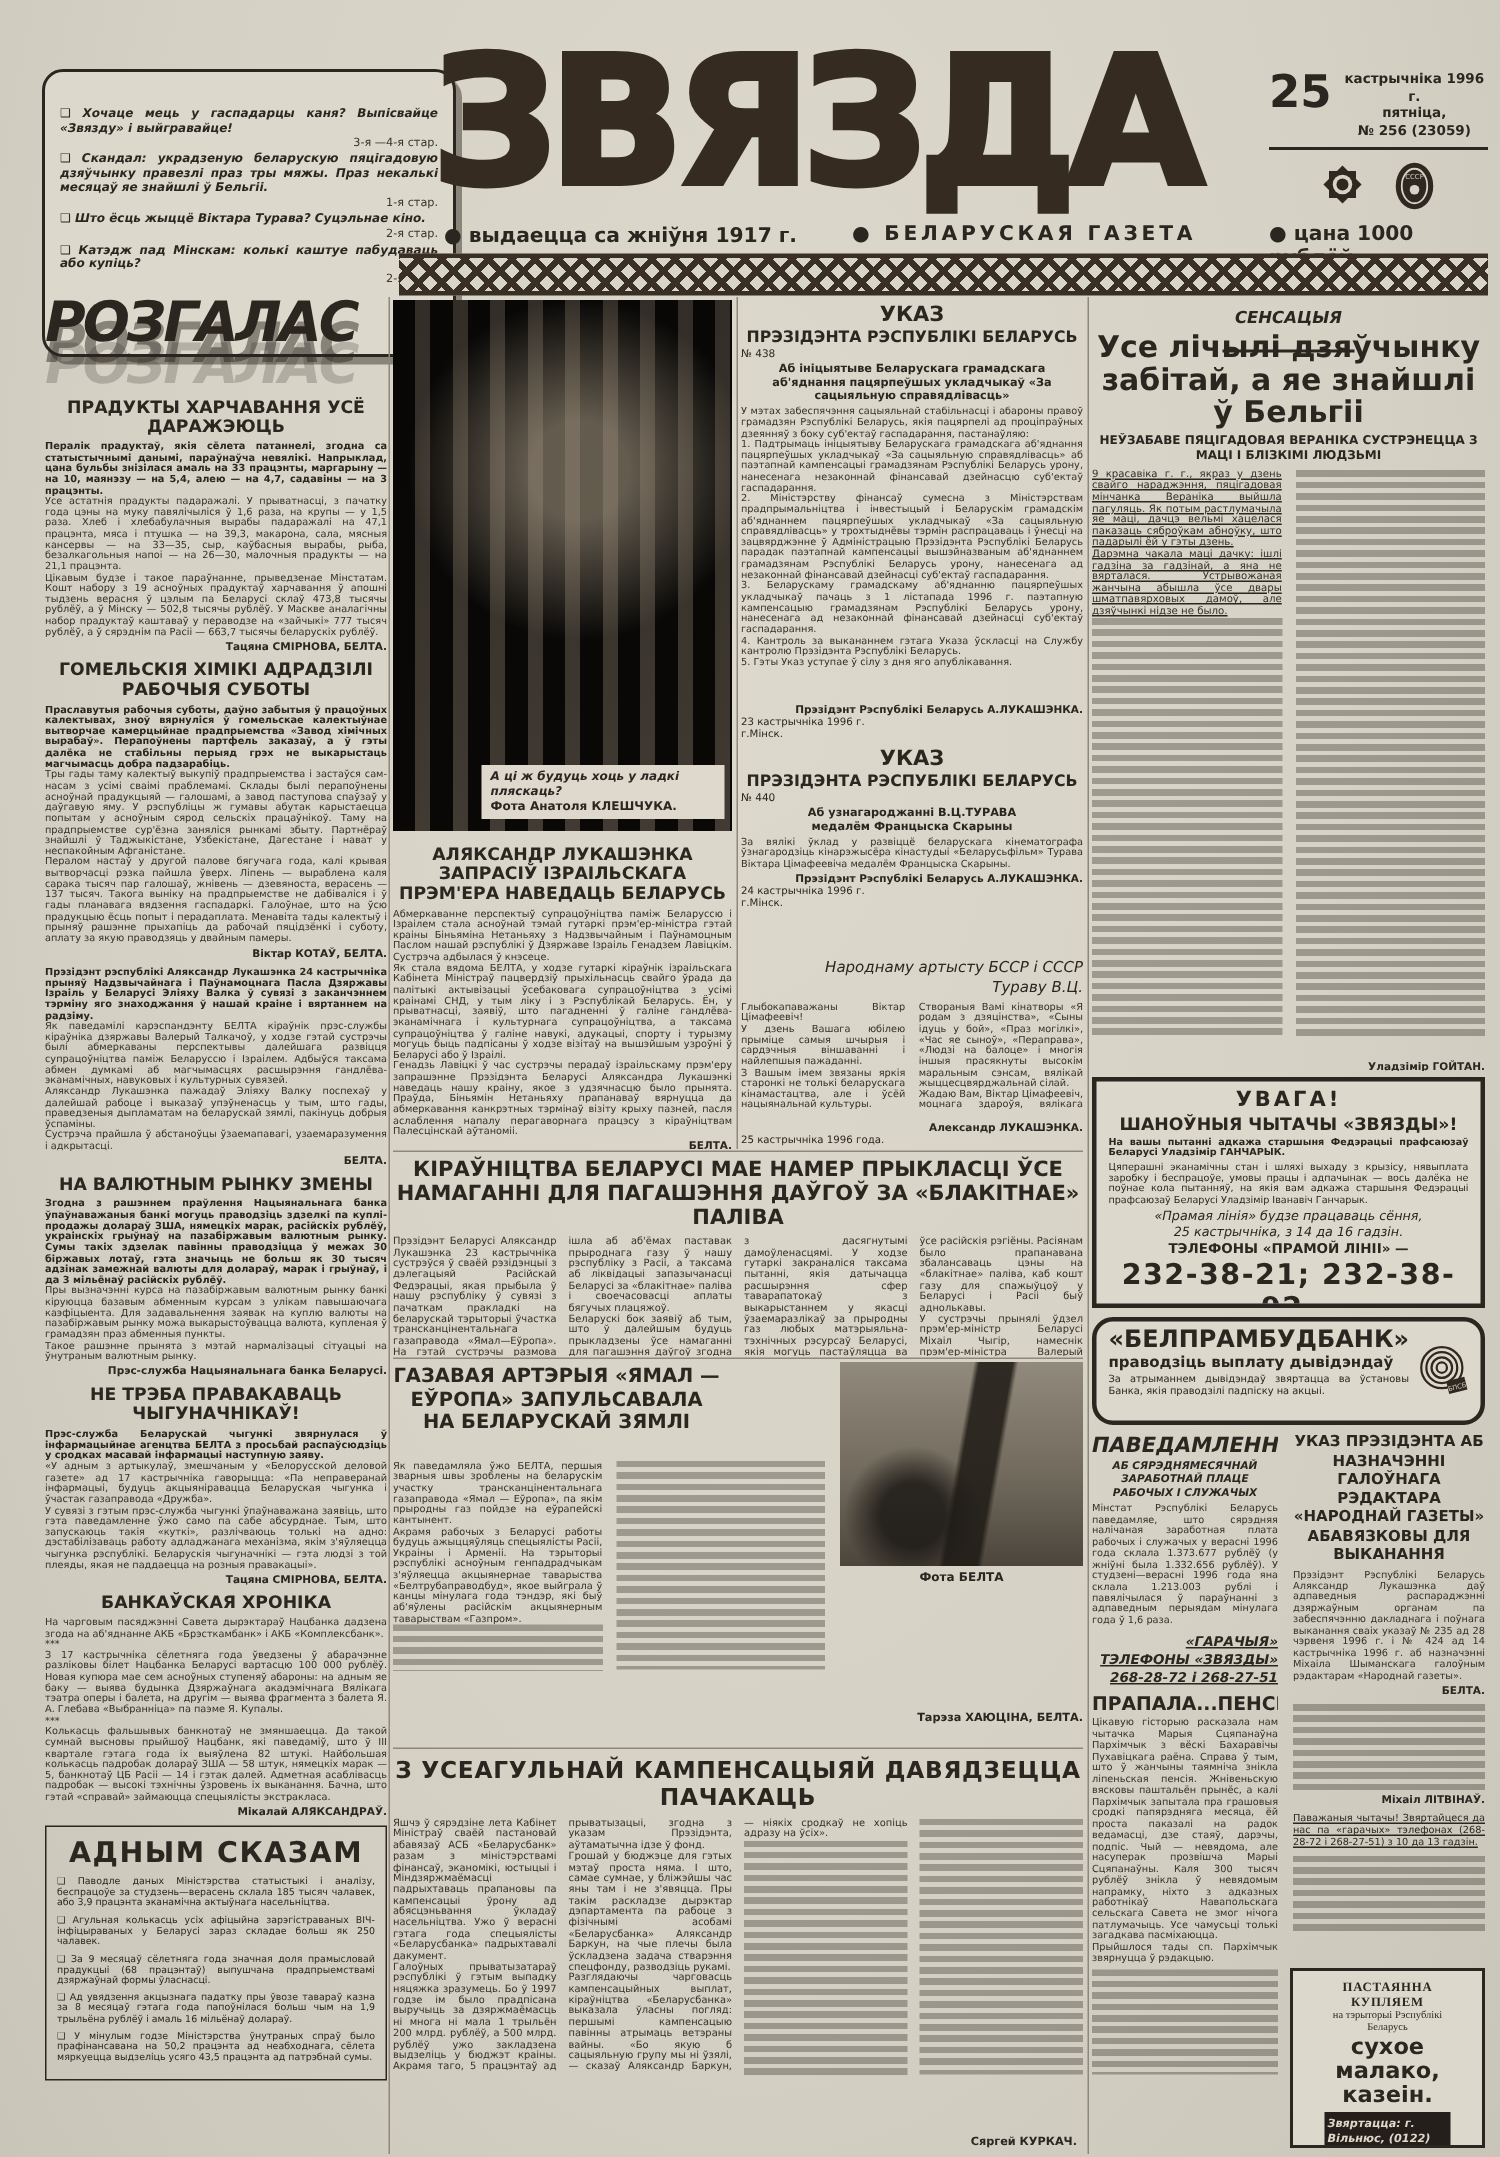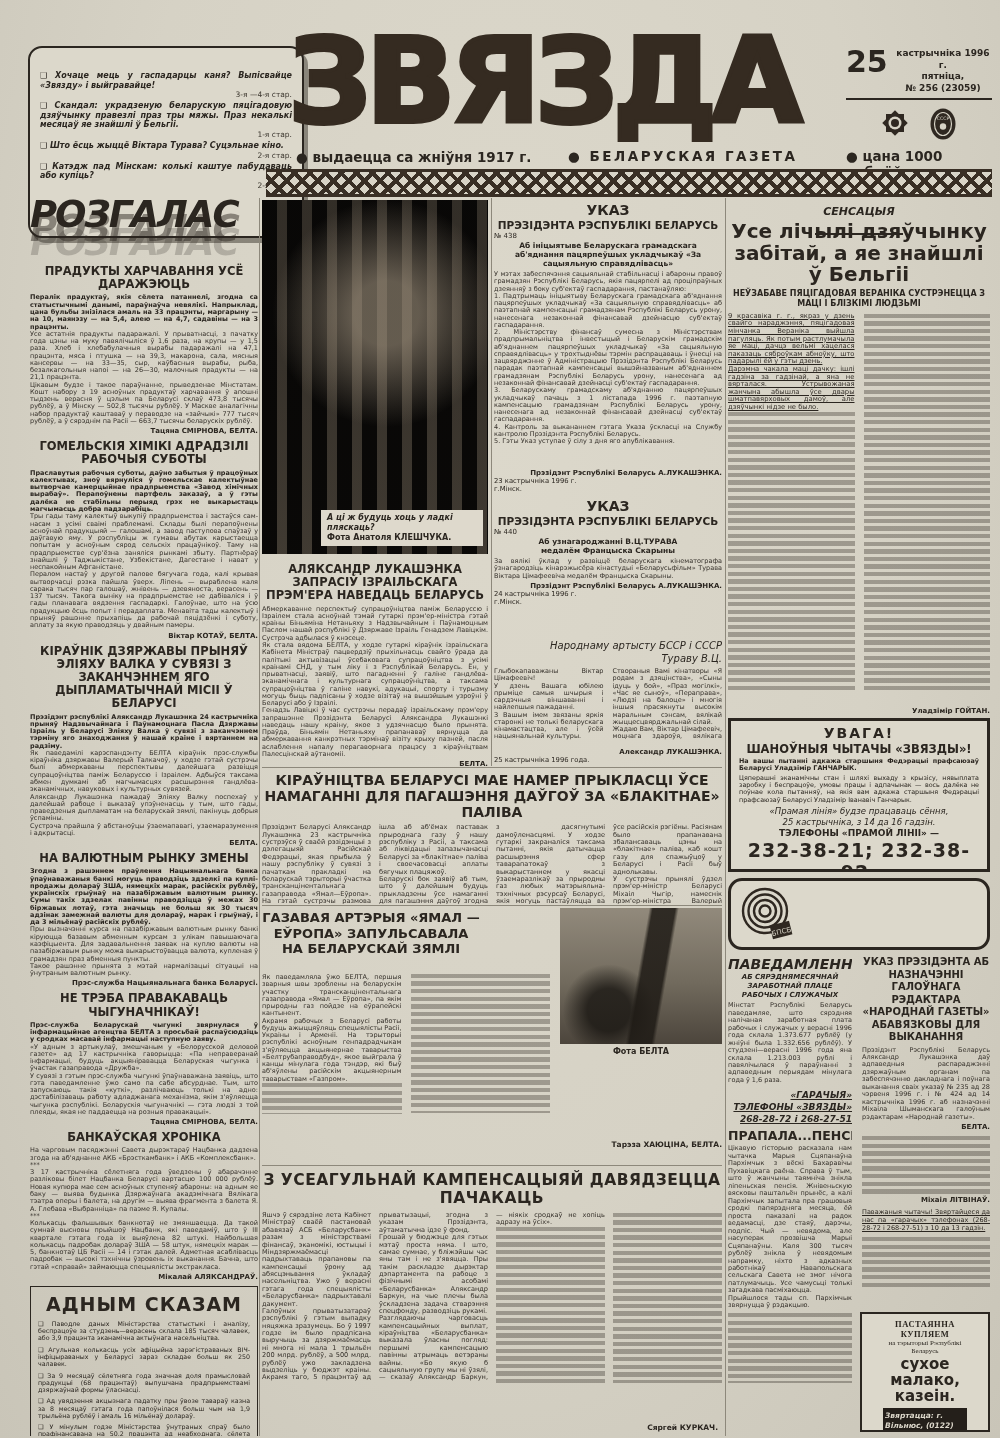--- a/index.html
+++ b/index.html
@@ -216,7 +216,6 @@
     </div>
 
     <div class="art">
-      <div class="h2">КІРАЎНІК ДЗЯРЖАВЫ ПРЫНЯЎ ЭЛІЯХУ ВАЛКА У СУВЯЗІ З ЗАКАНЧЭННЕМ ЯГО ДЫПЛАМАТЫЧНАЙ МІСІІ Ў БЕЛАРУСІ</div>
       <p class="txt lead">Прэзідэнт рэспублікі Аляксандр Лукашэнка 24 кастрычніка прыняў Надзвычайнага і Паўнамоцнага Пасла Дзяржавы Ізраіль у Беларусі Эліяху Валка ў сувязі з заканчэннем тэрміну яго знаходжання ў нашай краіне і вяртаннем на радзіму.</p>
       <p class="txt">Як паведамілі карэспандэнту БЕЛТА кіраўнік прэс-службы кіраўніка дзяржавы Валерый Талкачоў, у ходзе гэтай сустрэчы былі абмеркаваны перспектывы далейшага развіцця супрацоўніцтва паміж Беларуссю і Ізраілем. Адбыўся таксама абмен думкамі аб магчымасцях расшырэння гандлёва-эканамічных, навуковых і культурных сувязей.
 Аляксандр Лукашэнка пажадаў Эліяху Валку поспехаў у далейшай рабоце і выказаў упэўненасць у тым, што гады, праведзеныя дыпламатам на беларускай зямлі, пакінуць добрыя ўспаміны.

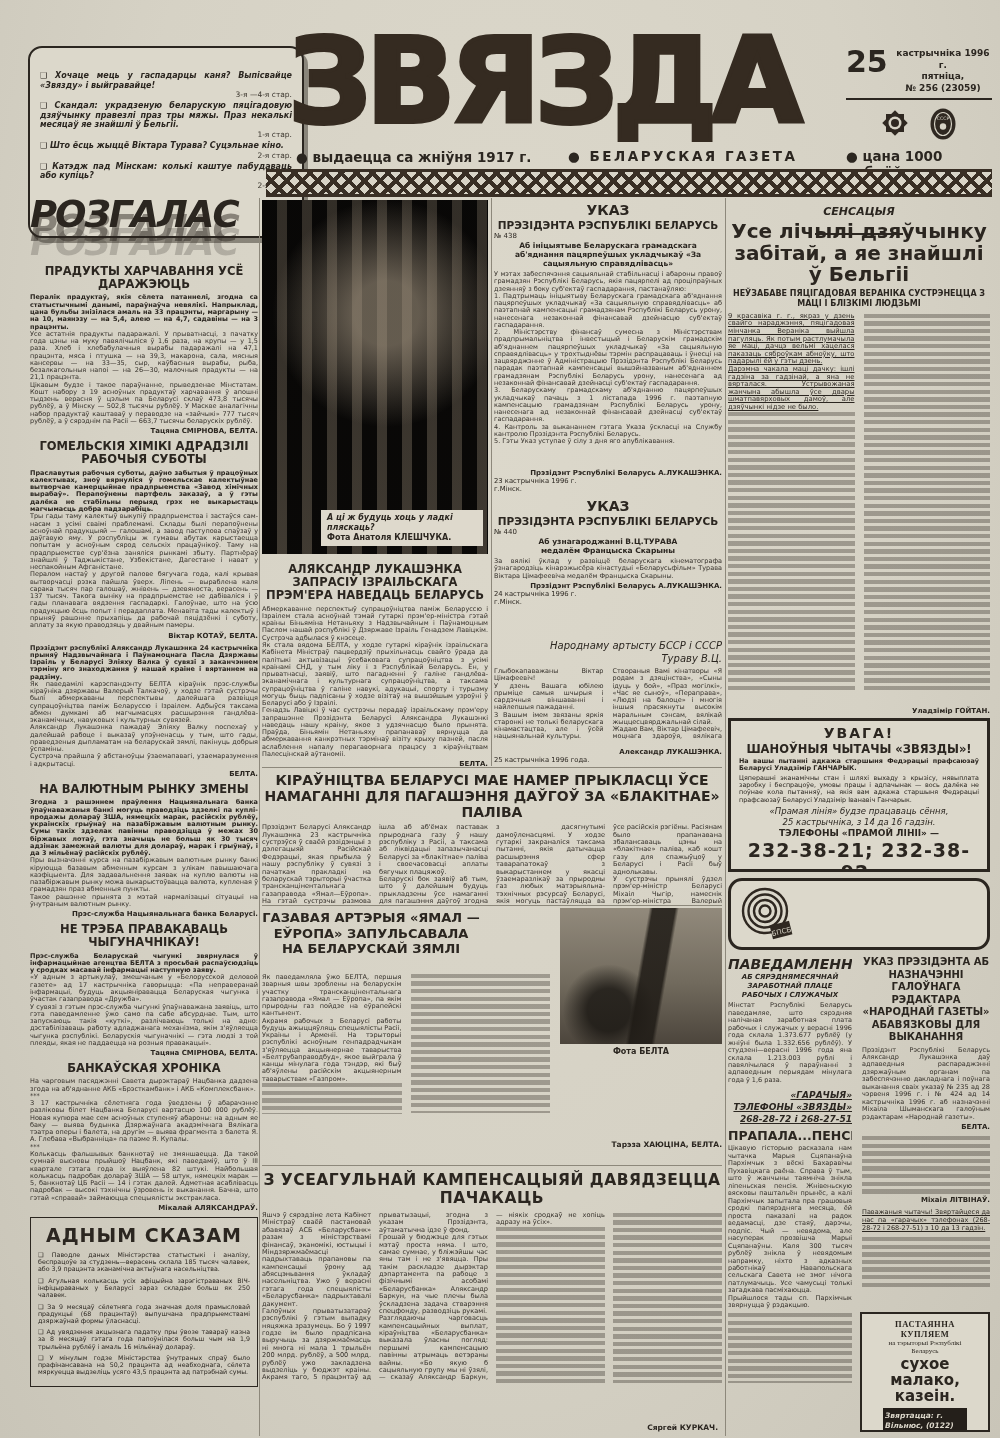--- a/index.html
+++ b/index.html
@@ -343,6 +343,11 @@
   </div>
 
   <div class="abs bankad">
+    <div style="flex:1;">
+      <p class="bk-t">«БЕЛПРАМБУДБАНК»</p>
+      <p class="bk-s">праводзіць выплату дывідэндаў</p>
+      <p class="bk-b">За атрыманнем дывідэндаў звяртацца ва ўстановы Банка, якія праводзілі падпіску на акцыі.</p>
+    </div>
     <svg width="54" height="56" viewBox="0 0 54 56">
       <circle cx="26" cy="26" r="22" fill="none" stroke="#2f2821" stroke-width="2.4"></circle>
       <circle cx="26" cy="26" r="16.5" fill="none" stroke="#2f2821" stroke-width="2.4"></circle>

